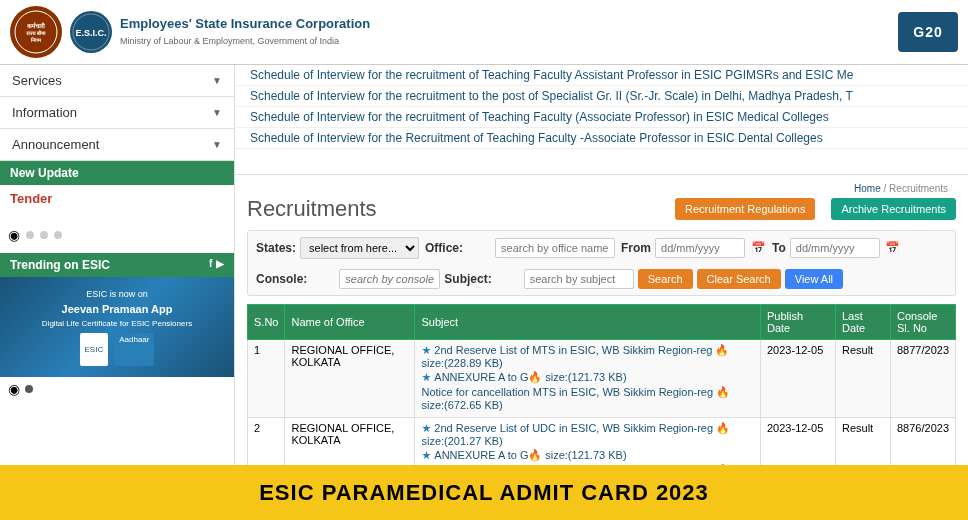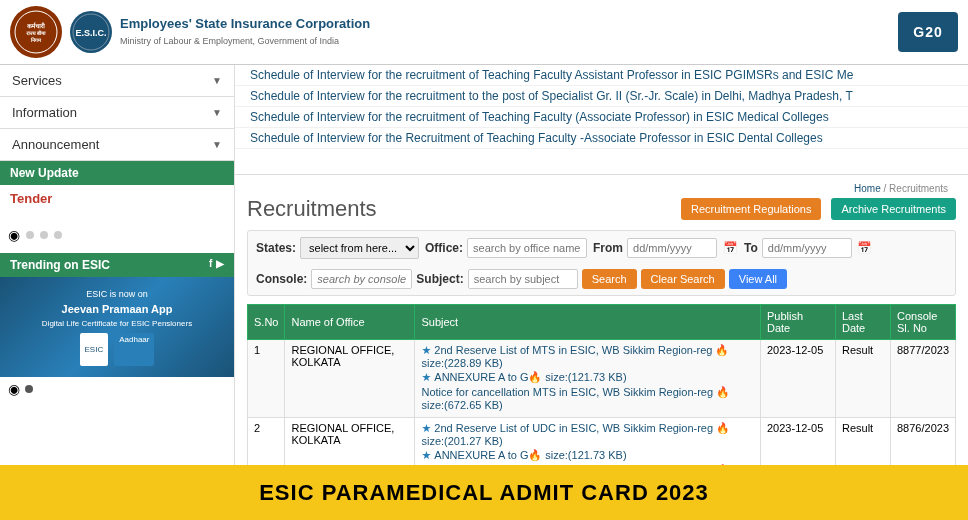--- a/index.html
+++ b/index.html
@@ -41,7 +41,7 @@
     .recruitments-panel { flex: 1; padding: 8px 12px; overflow: hidden; }
     .recruitments-header { display: flex; align-items: center; justify-content: space-between; margin-bottom: 8px; }
     .recruitments-title { font-size: 22px; color: #555; font-weight: normal; }
-    .header-buttons { display: flex; gap: 10px; padding-left: 36px; }
+    .header-buttons { display: flex; gap: 16px; padding-left: 36px; }
     .btn-orange { background: #e67e22; color: #fff; border: none; padding: 5px 10px; font-size: 11px; border-radius: 3px; cursor: pointer; }
     .btn-teal { background: #16a085; color: #fff; border: none; padding: 5px 10px; font-size: 11px; border-radius: 3px; cursor: pointer; }
 

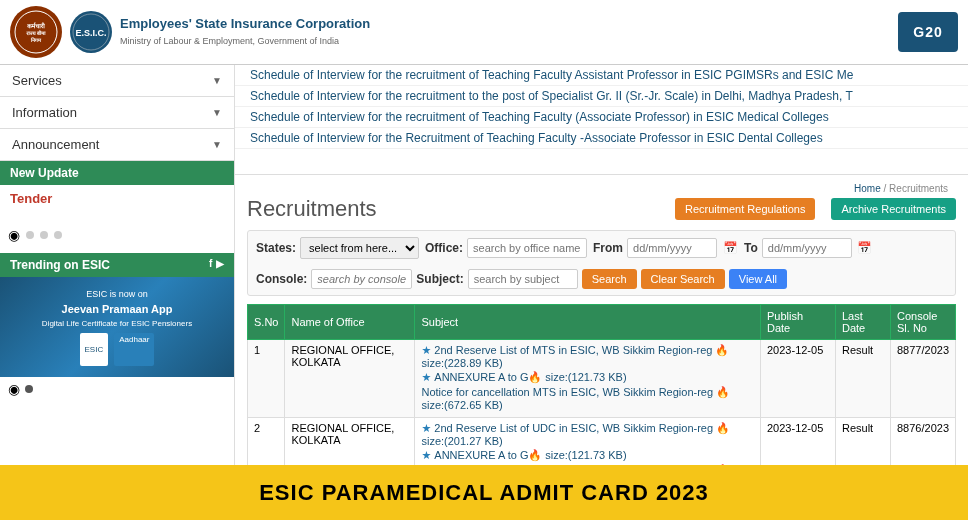--- a/index.html
+++ b/index.html
@@ -49,7 +49,7 @@
     .search-bar { display: flex; flex-wrap: wrap; gap: 6px; align-items: center; margin-bottom: 8px; background: #f9f9f9; padding: 6px 8px; border: 1px solid #ddd; border-radius: 3px; }
     .search-label { font-size: 12px; color: #333; font-weight: bold; }
     .search-select { padding: 3px 4px; font-size: 11px; border: 1px solid #ccc; border-radius: 2px; }
-    .search-input { padding: 3px 5px; font-size: 11px; border: 1px solid #ccc; border-radius: 2px; }
+    .search-input { padding: 3px 5px; font-size: 11px; border: 1px solid #ccc; border-radius: 2px; margin-left: 28px; }
     .date-input { padding: 3px 5px; font-size: 11px; border: 1px solid #ccc; border-radius: 2px; width: 90px; }
     .btn-search { background: #e67e22; color: #fff; border: none; padding: 4px 10px; font-size: 11px; border-radius: 3px; cursor: pointer; }
     .btn-clear { background: #e67e22; color: #fff; border: none; padding: 4px 10px; font-size: 11px; border-radius: 3px; cursor: pointer; }

